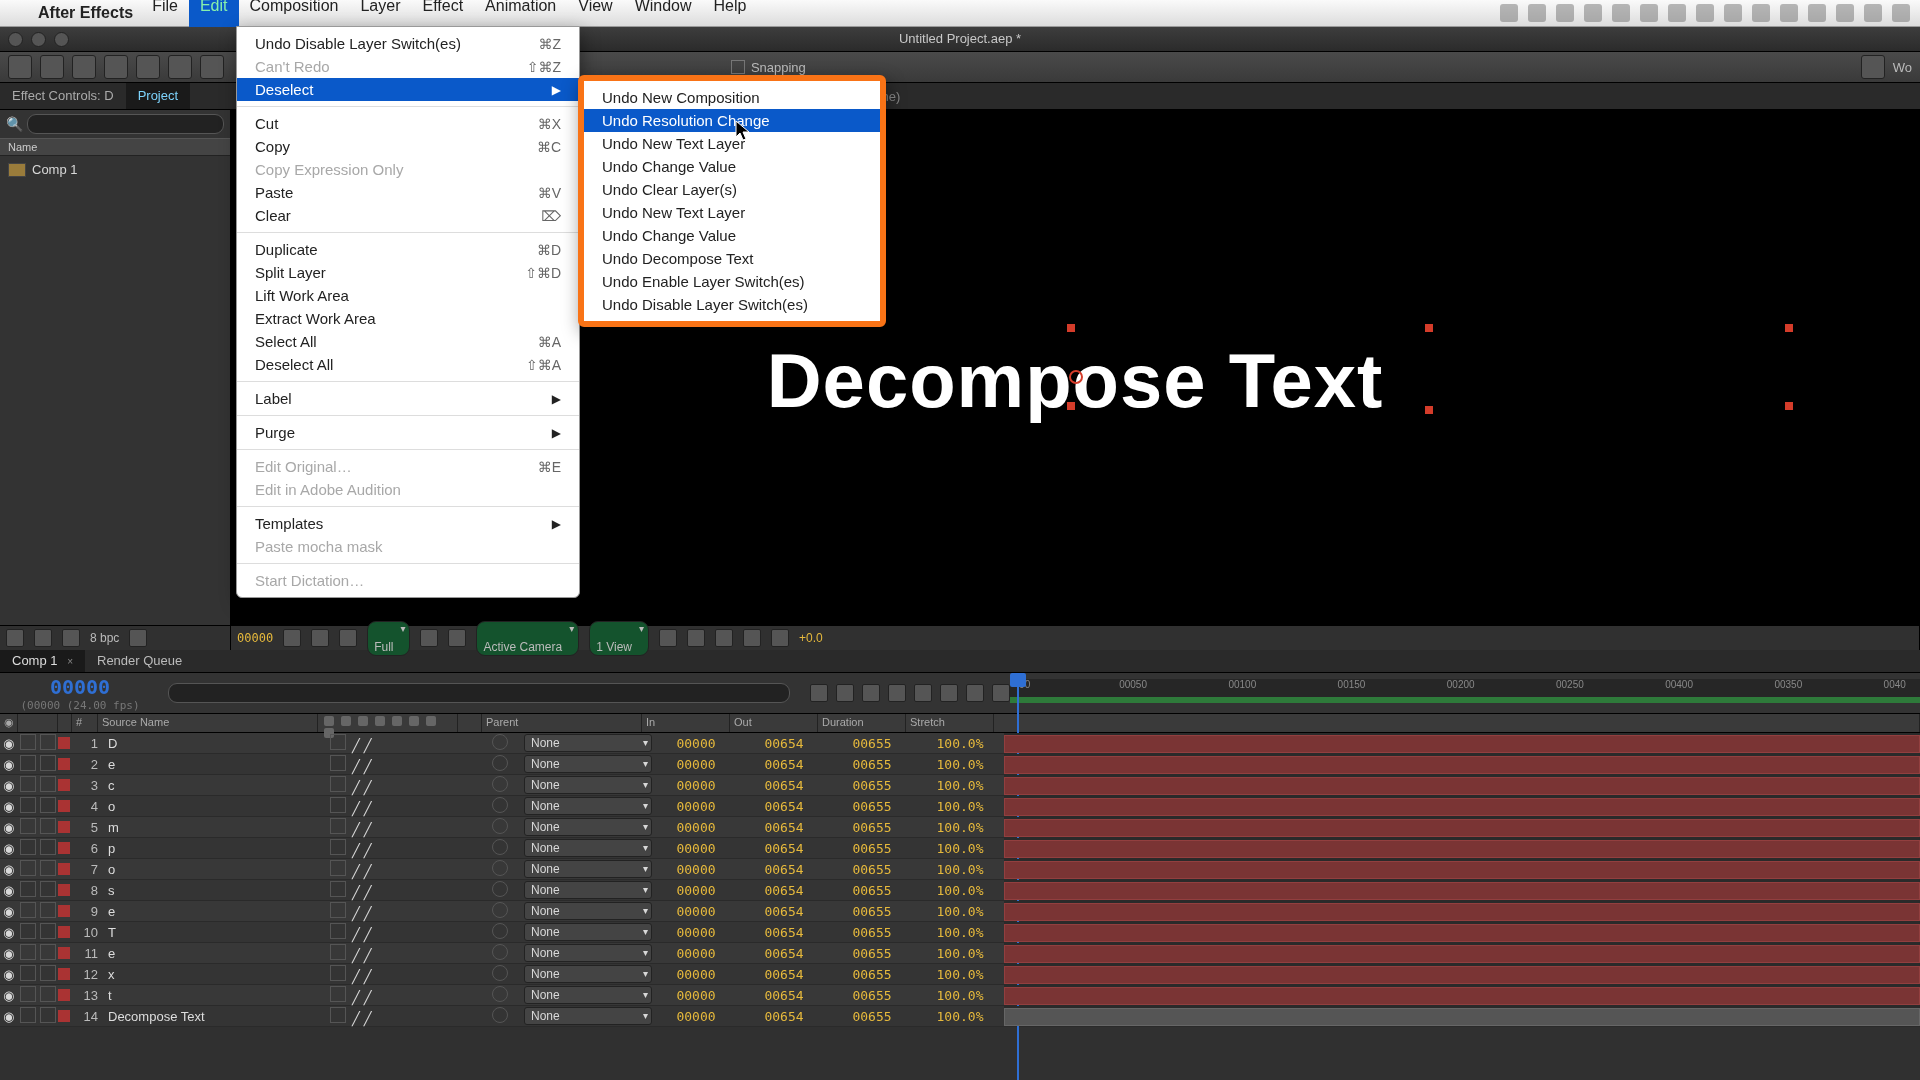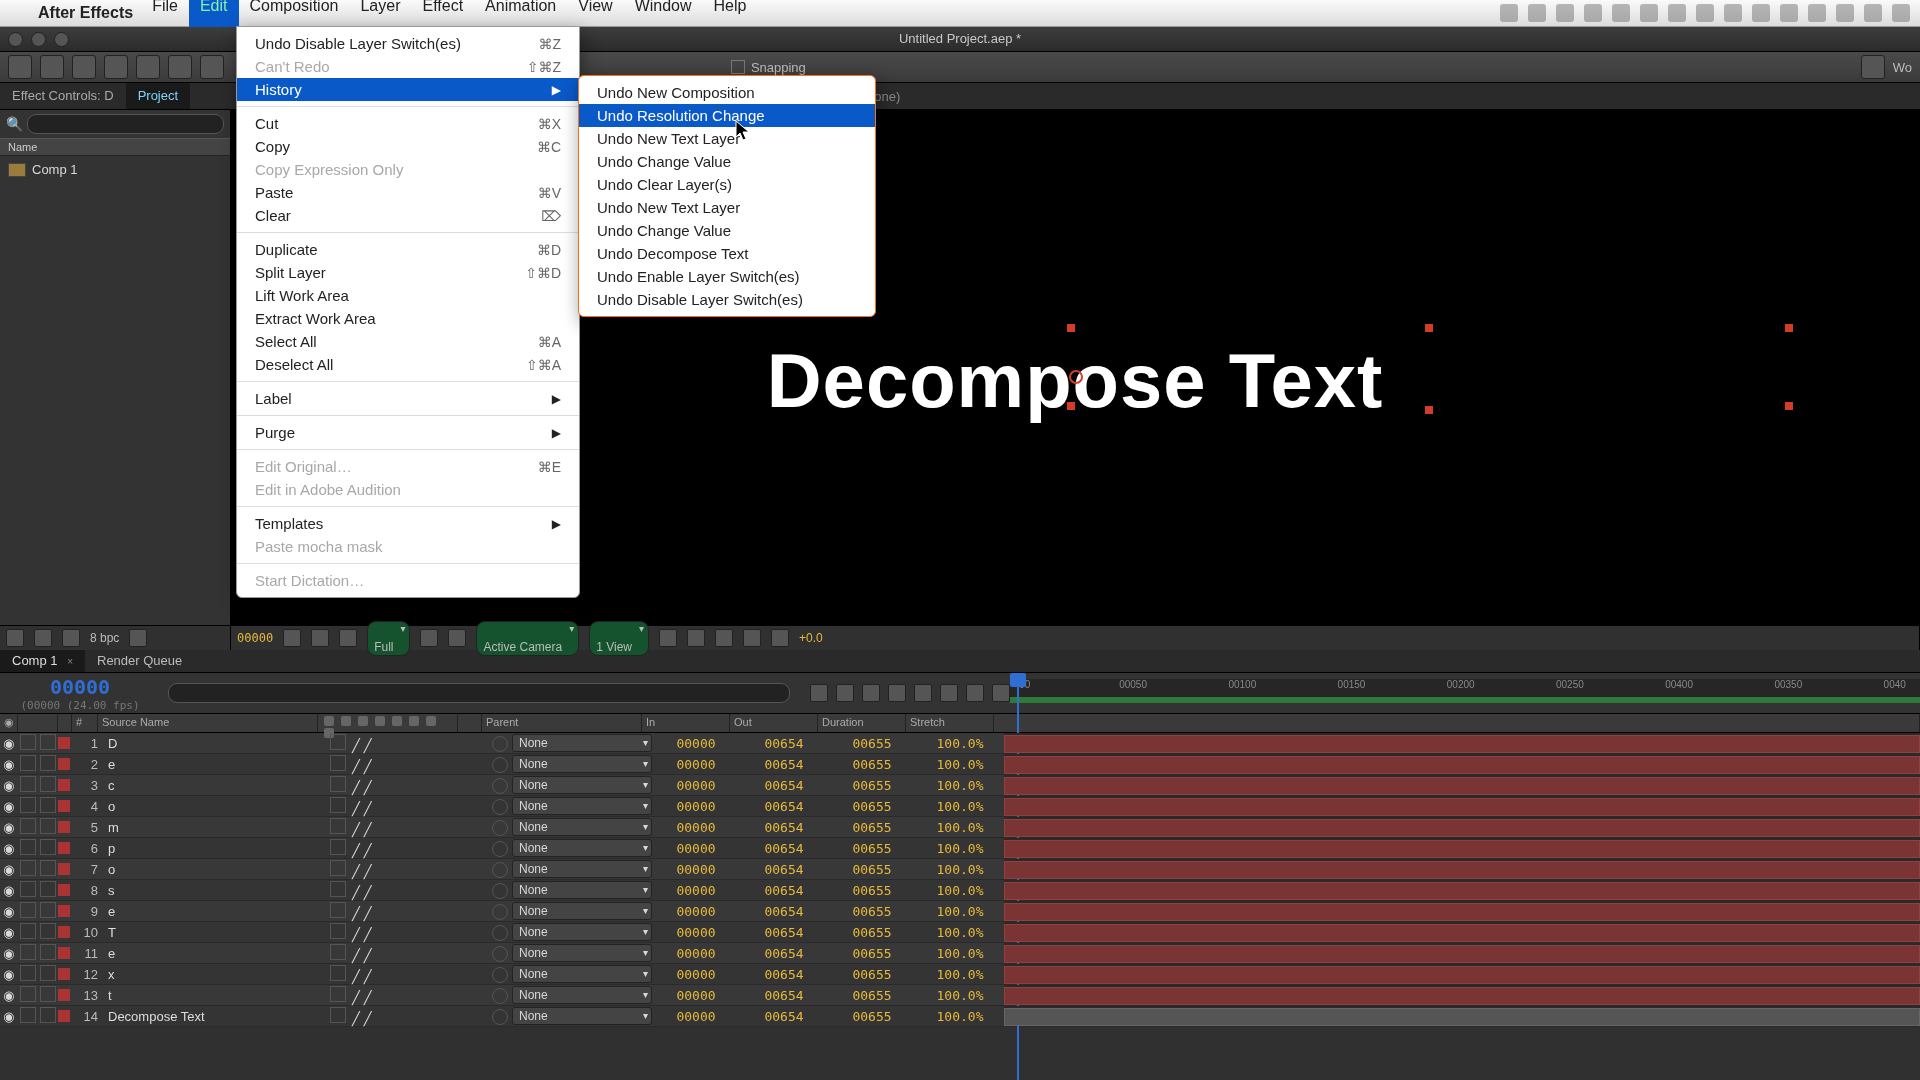--- a/index.html
+++ b/index.html
@@ -630,7 +630,7 @@
     <span class="sc">⇧⌘Z</span>
   </div>
   <div class="mi-row hl">
-    <span>History</span>
+    <span>Deselect</span>
     <span class="arr">▶</span>
   </div>
   <div class="sep"></div>

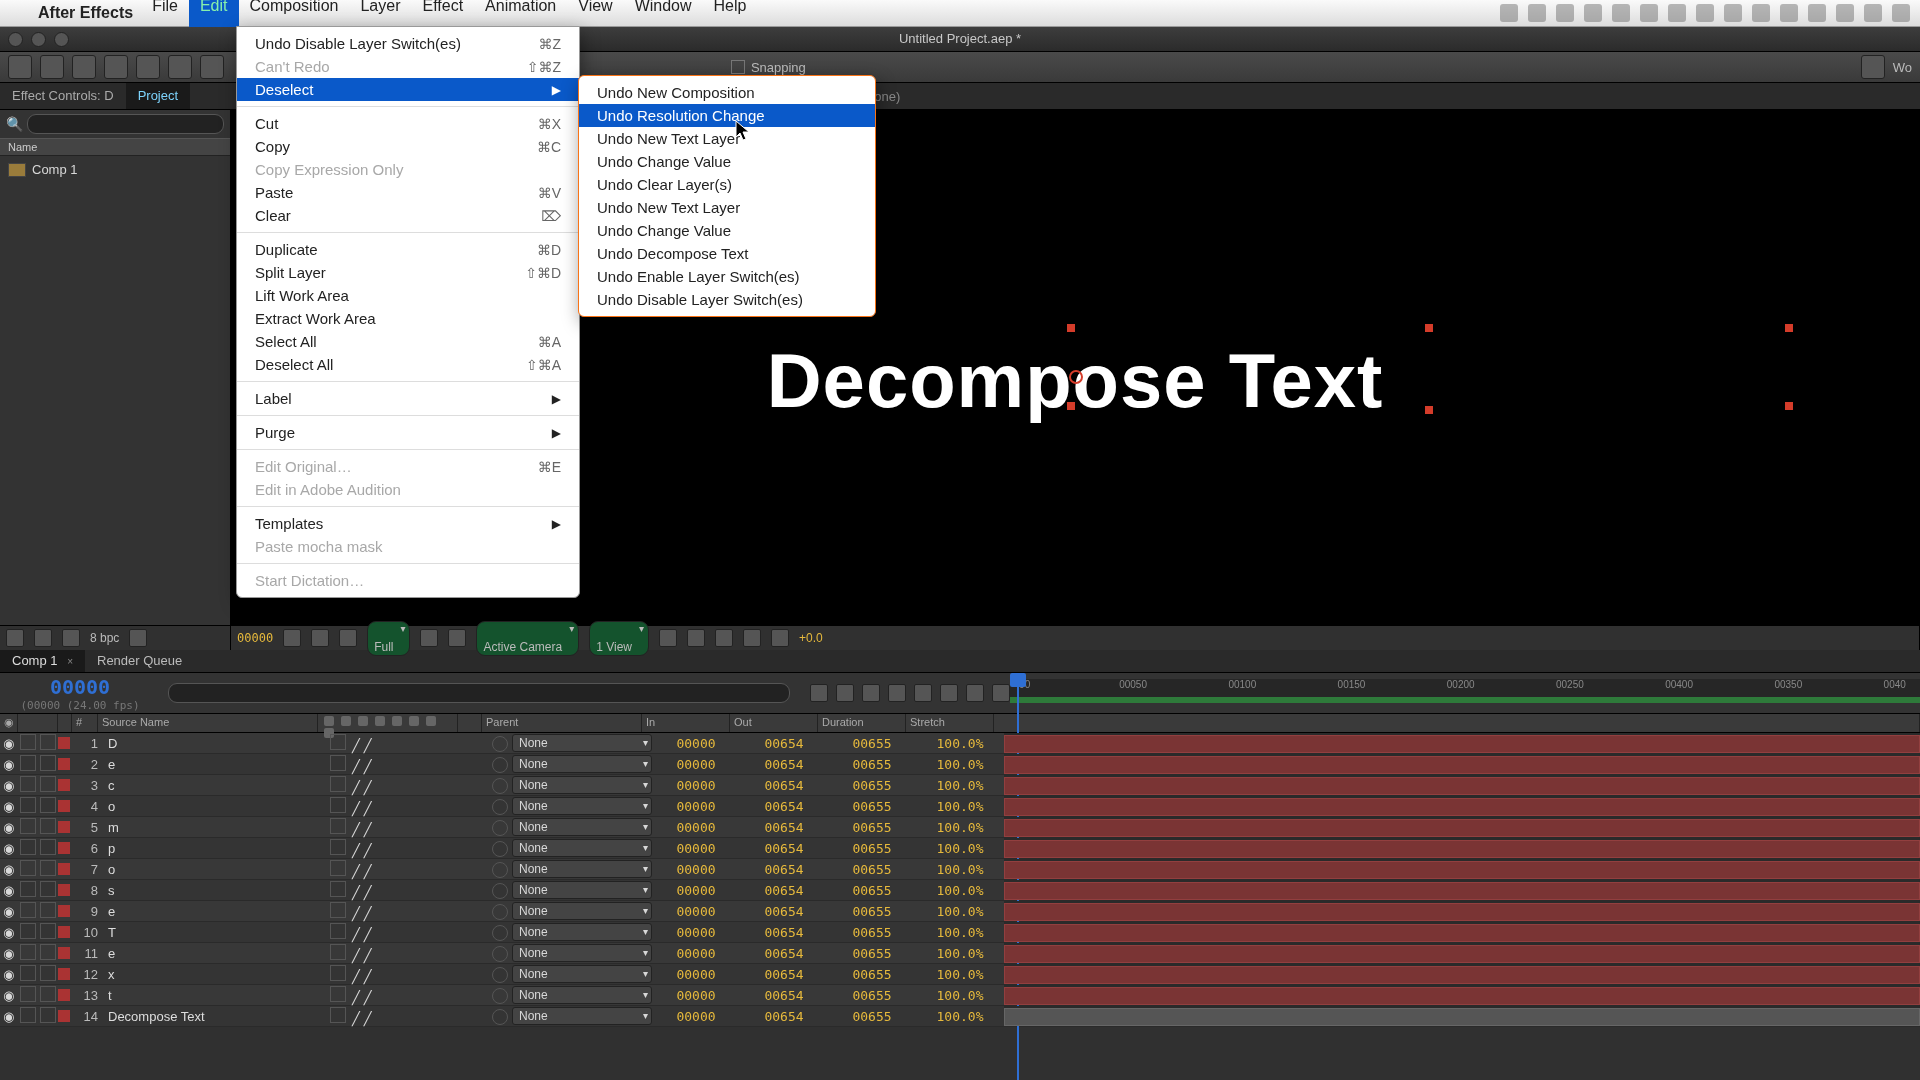--- a/index.html
+++ b/index.html
@@ -106,7 +106,7 @@
   .edit-menu .mi-row .arr{margin-left:auto;font-size:12px}
   .edit-menu .sep{height:1px;background:#ddd;margin:5px 0}
   .hist-menu{position:absolute;left:578px;top:75px;width:296px;background:#fff;
-    border:1px solid #f97316;border-radius:6px;box-shadow:2px 6px 18px rgba(0,0,0,.4);
+    border:6px solid #f97316;border-radius:6px;box-shadow:2px 6px 18px rgba(0,0,0,.4);
     font-size:15px;color:#222;z-index:101;padding:5px 0}
   .hist-menu .mi-row{height:23px;display:flex;align-items:center;padding:0 18px}
   .hist-menu .mi-row.hl{background:#0a59c9;color:#fff}

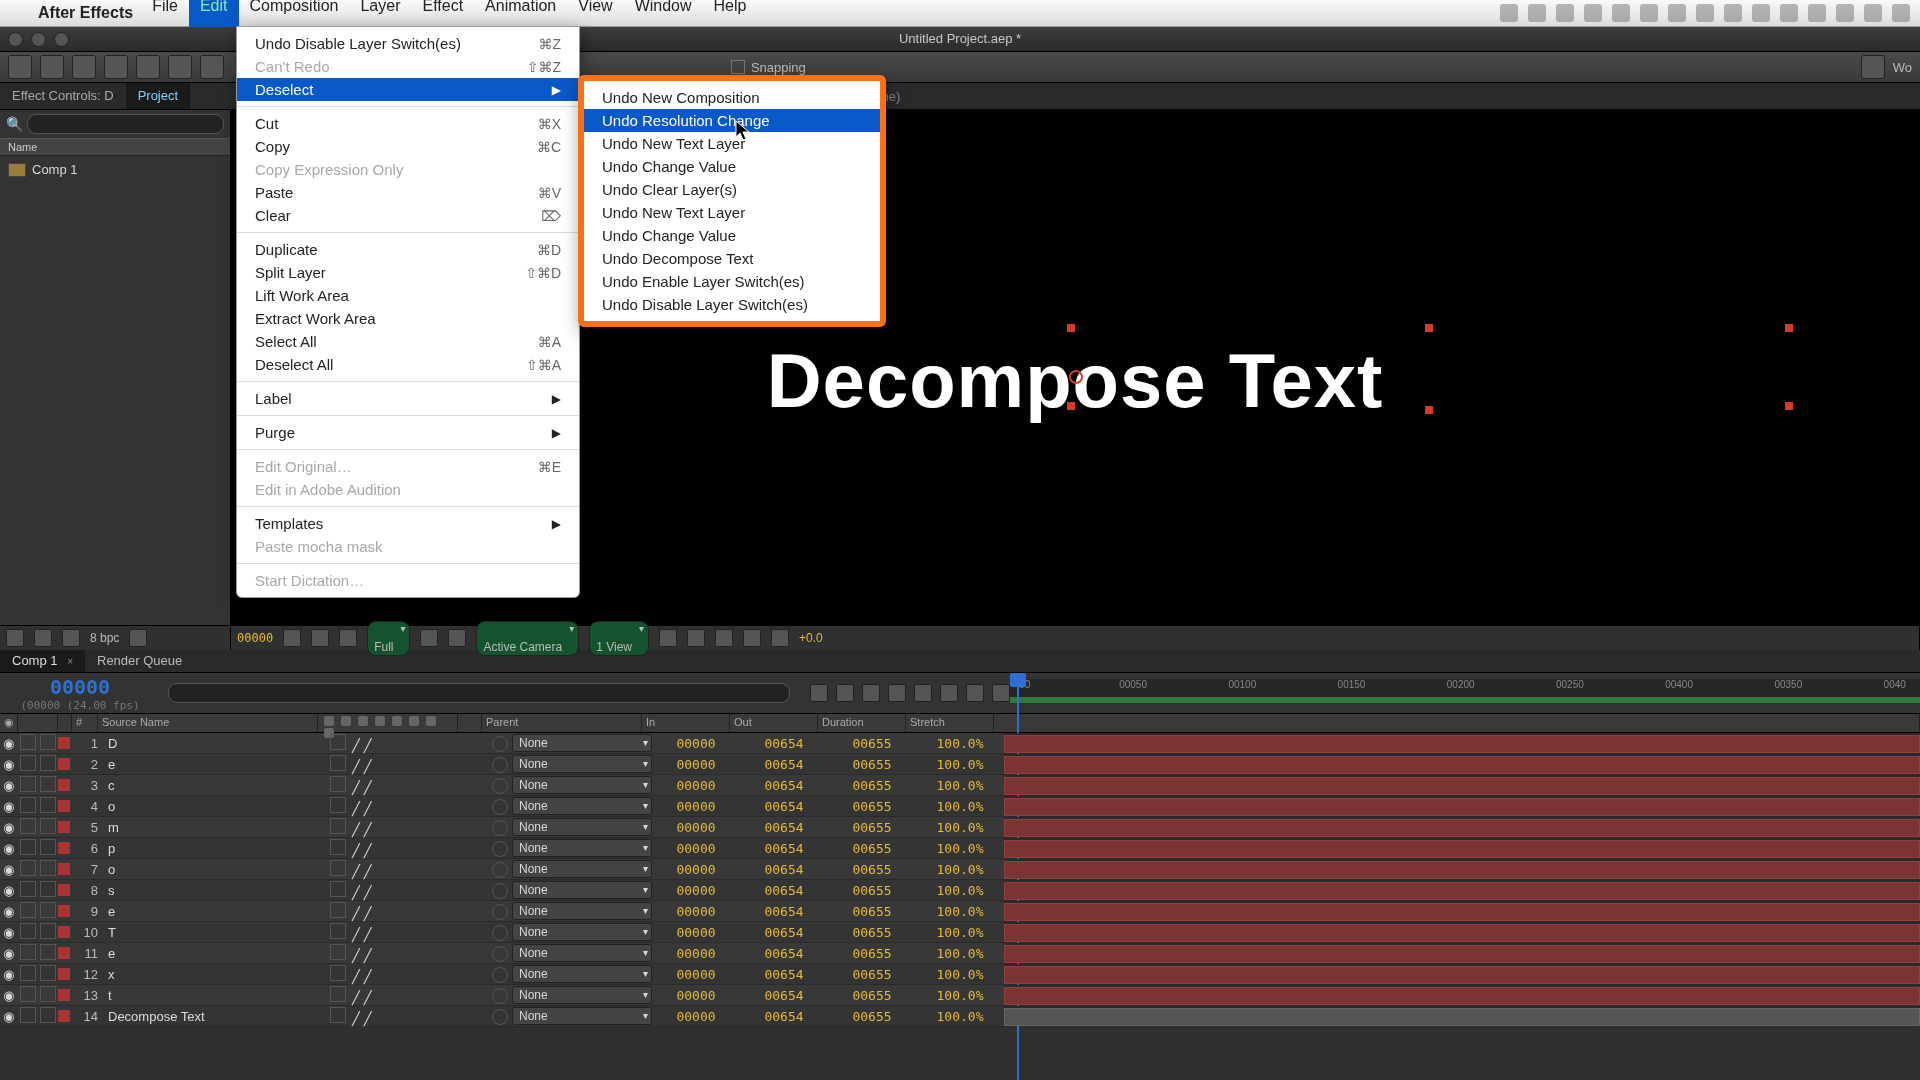--- a/index.html
+++ b/index.html
@@ -86,7 +86,7 @@
   .c-name{width:220px;padding-left:4px;color:#ddd}
   .c-sw{width:140px}
   .c-mode{width:24px}
-  .c-parent{width:160px;display:flex;align-items:flex-end;gap:4px}
+  .c-parent{width:160px;display:flex;align-items:flex-start;gap:16px}
   .parent-ico{width:14px;height:14px;border:1px solid #555;border-radius:50%}
   .parent-drop{flex:1;background:#444;border:1px solid #222;border-radius:3px;
     font-size:12px;padding:0 16px 0 6px;position:relative;height:16px;line-height:16px}

